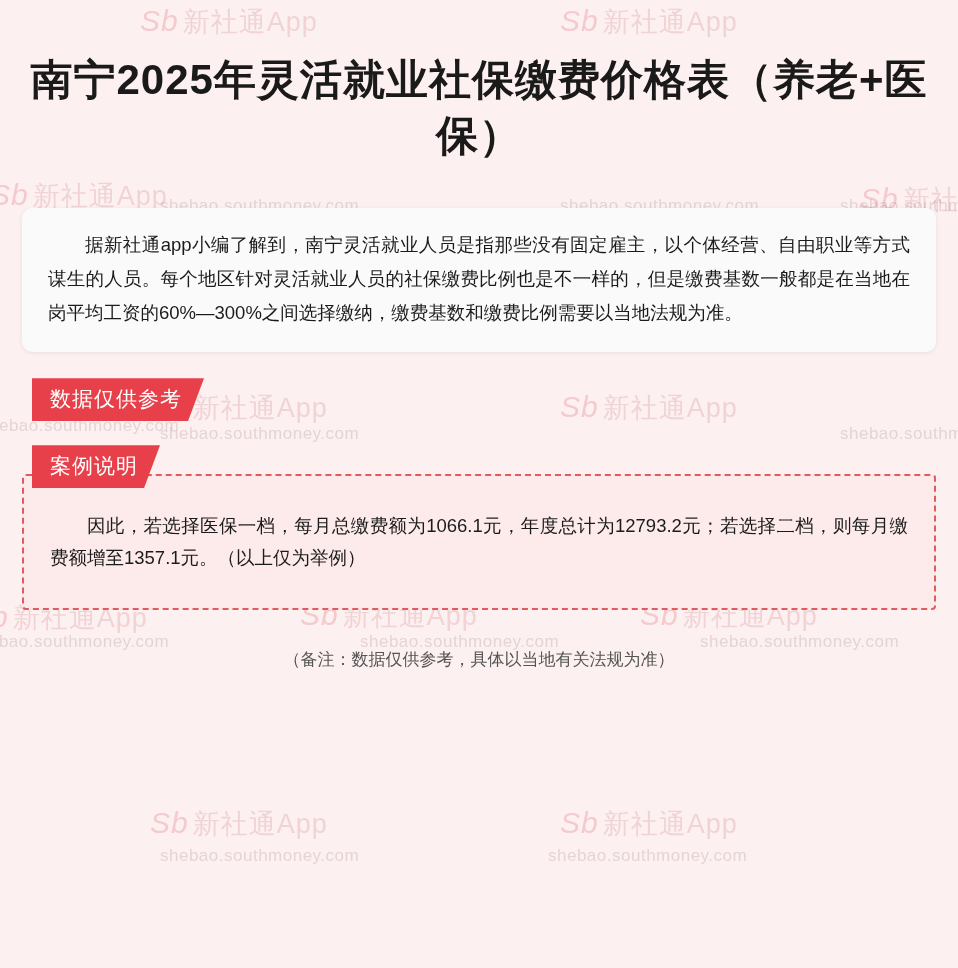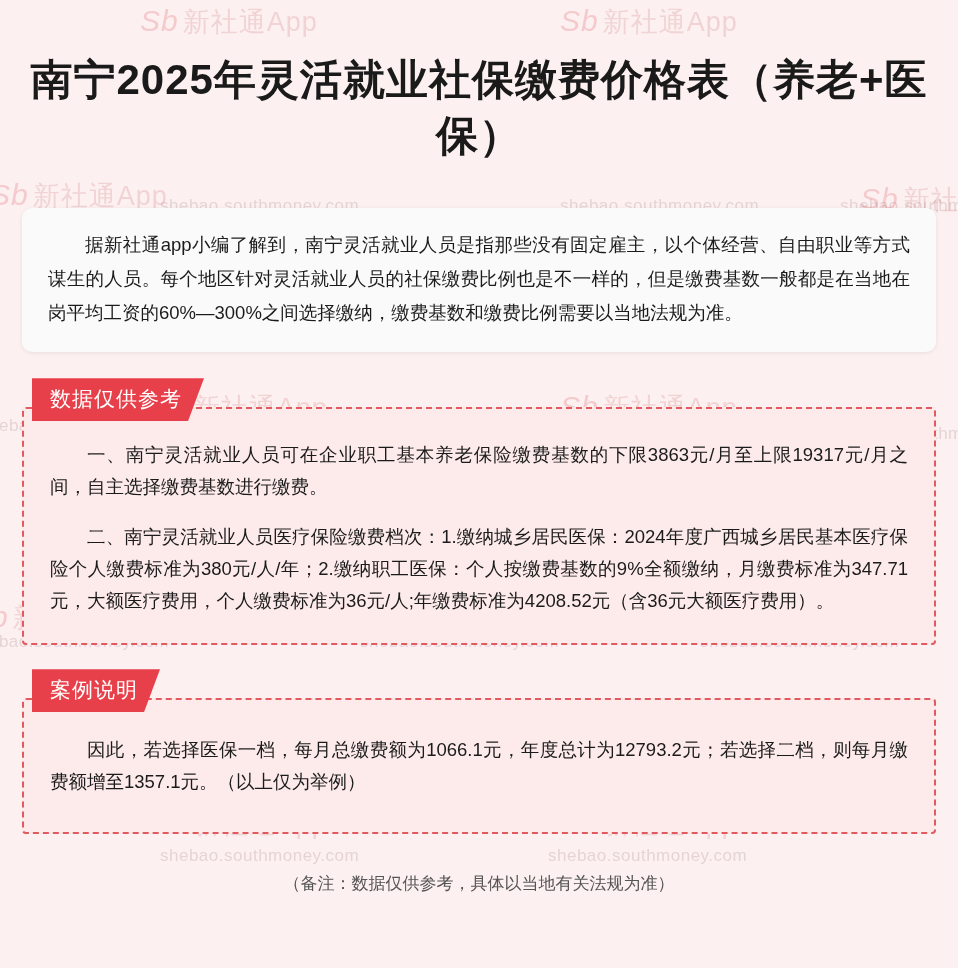--- a/index.html
+++ b/index.html
@@ -178,10 +178,6 @@
 
   <div class="section">
     <div class="section-heading pointy">数据仅供参考</div>
-    <div class="dashed-box">
-      <p>一、南宁灵活就业人员可在企业职工基本养老保险缴费基数的下限3863元/月至上限19317元/月之间，自主选择缴费基数进行缴费。</p>
-      <p>二、南宁灵活就业人员医疗保险缴费档次：1.缴纳城乡居民医保：2024年度广西城乡居民基本医疗保险个人缴费标准为380元/人/年；2.缴纳职工医保：个人按缴费基数的9%全额缴纳，月缴费标准为347.71元，大额医疗费用，个人缴费标准为36元/人;年缴费标准为4208.52元（含36元大额医疗费用）。</p>
-    </div>
   </div>
 
   <div class="section">

